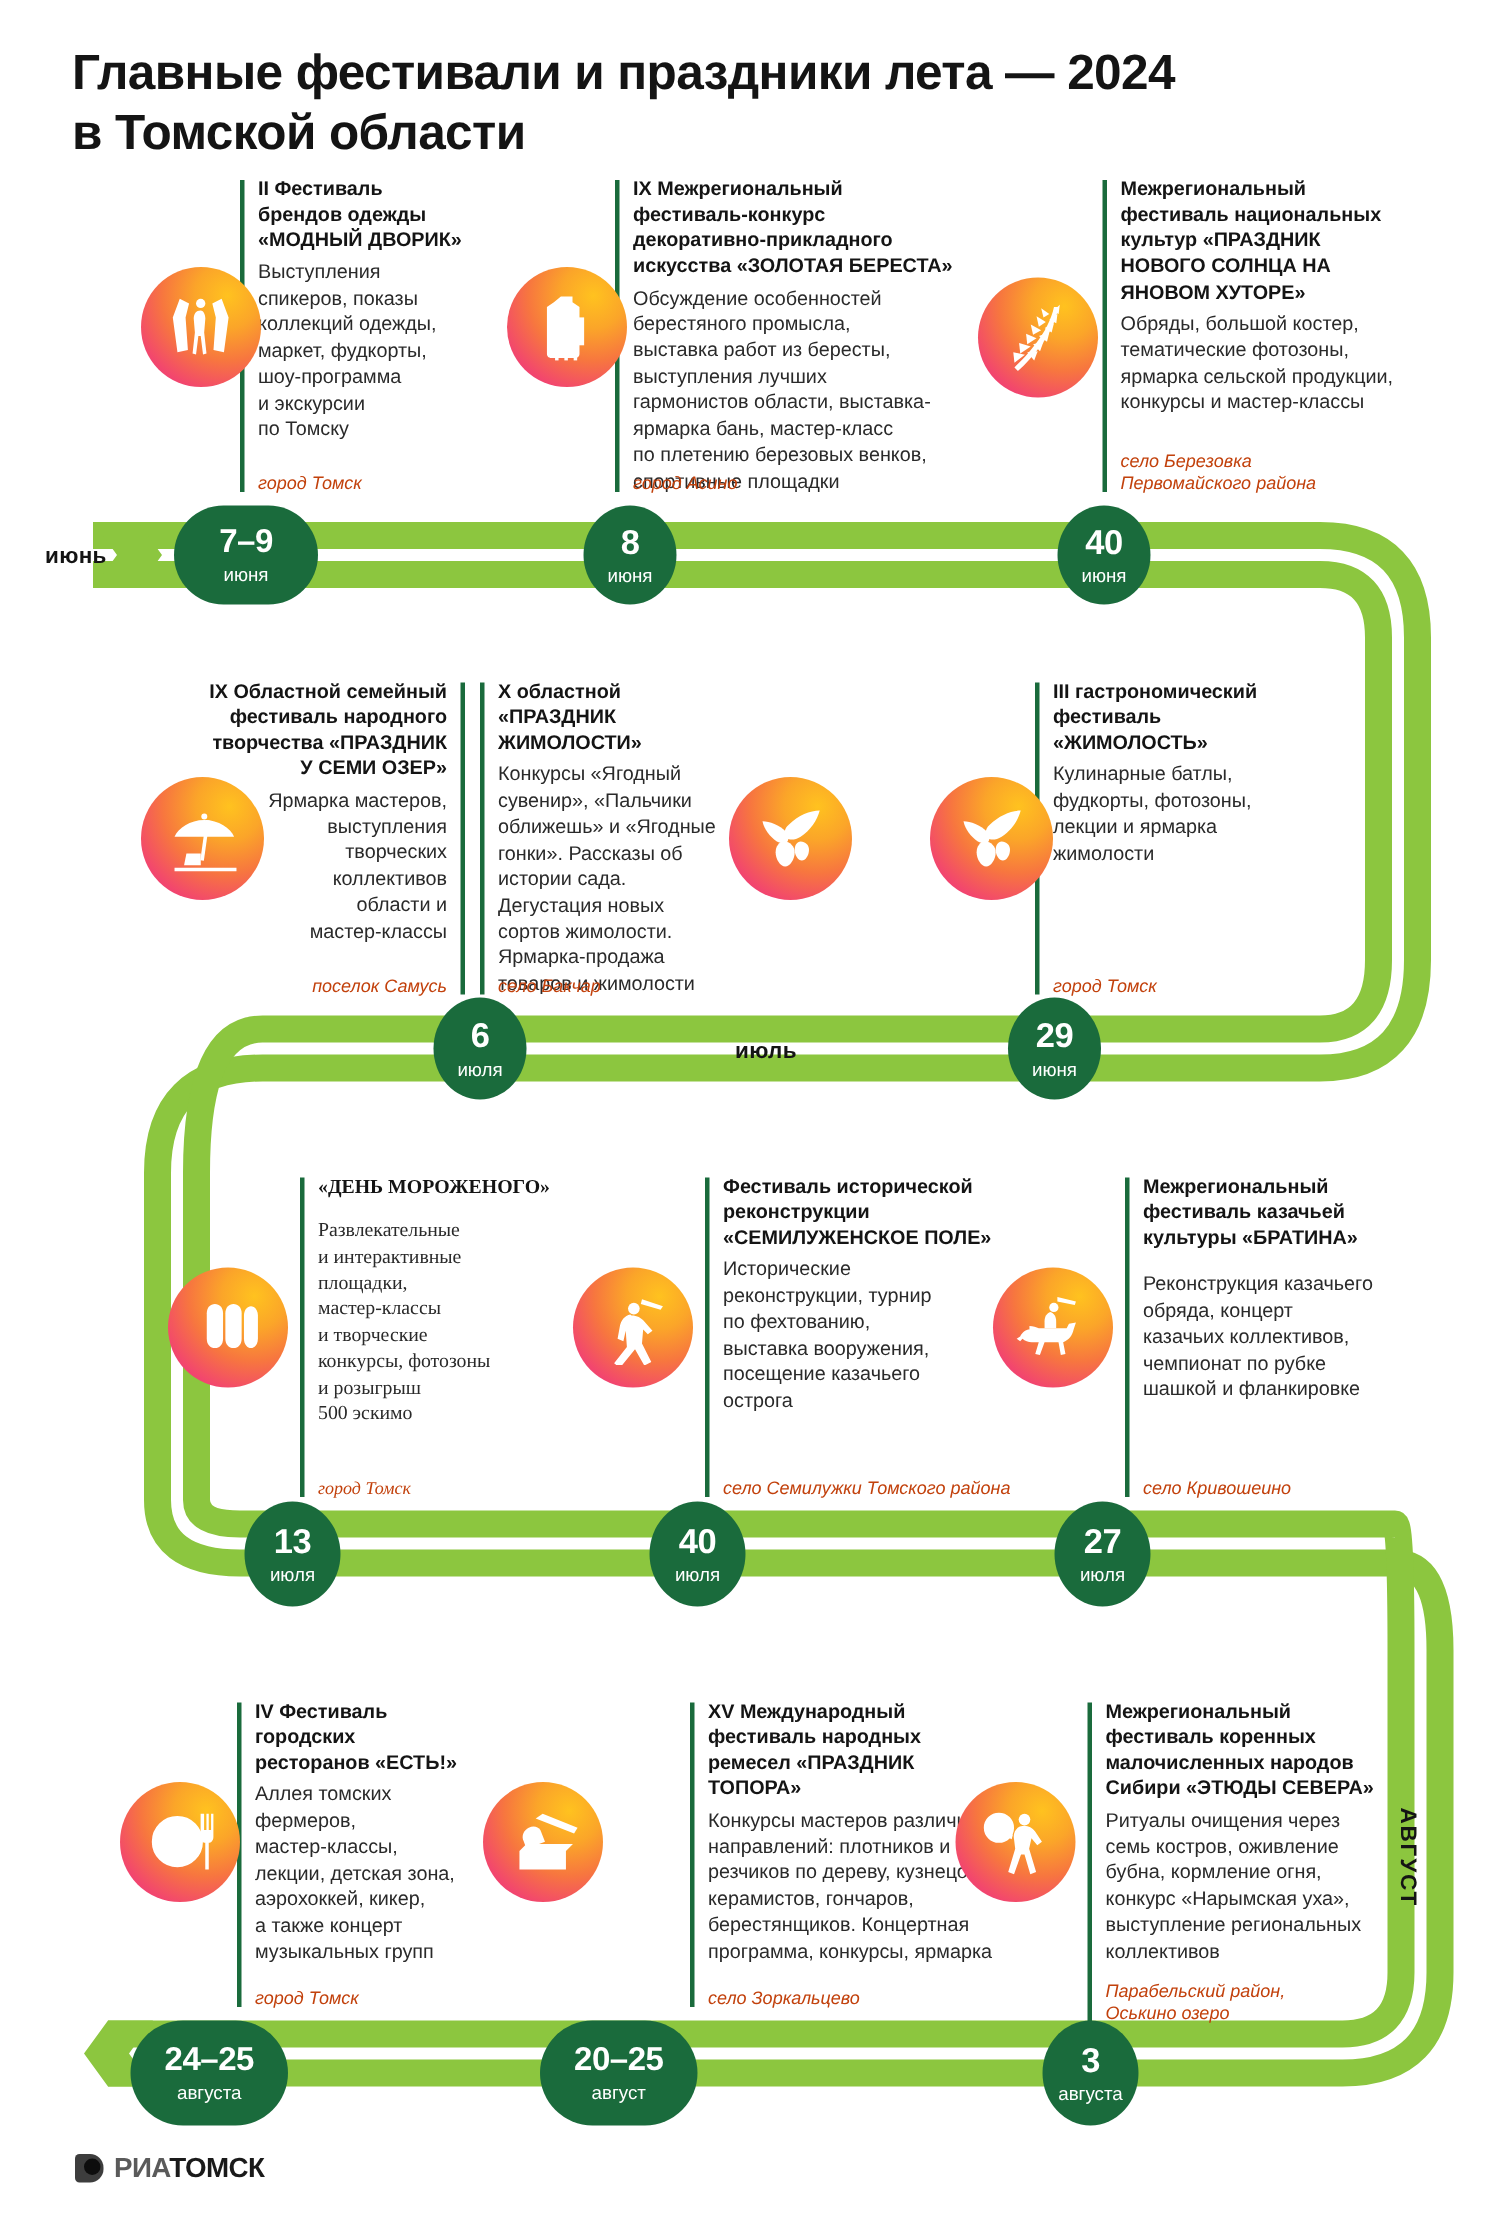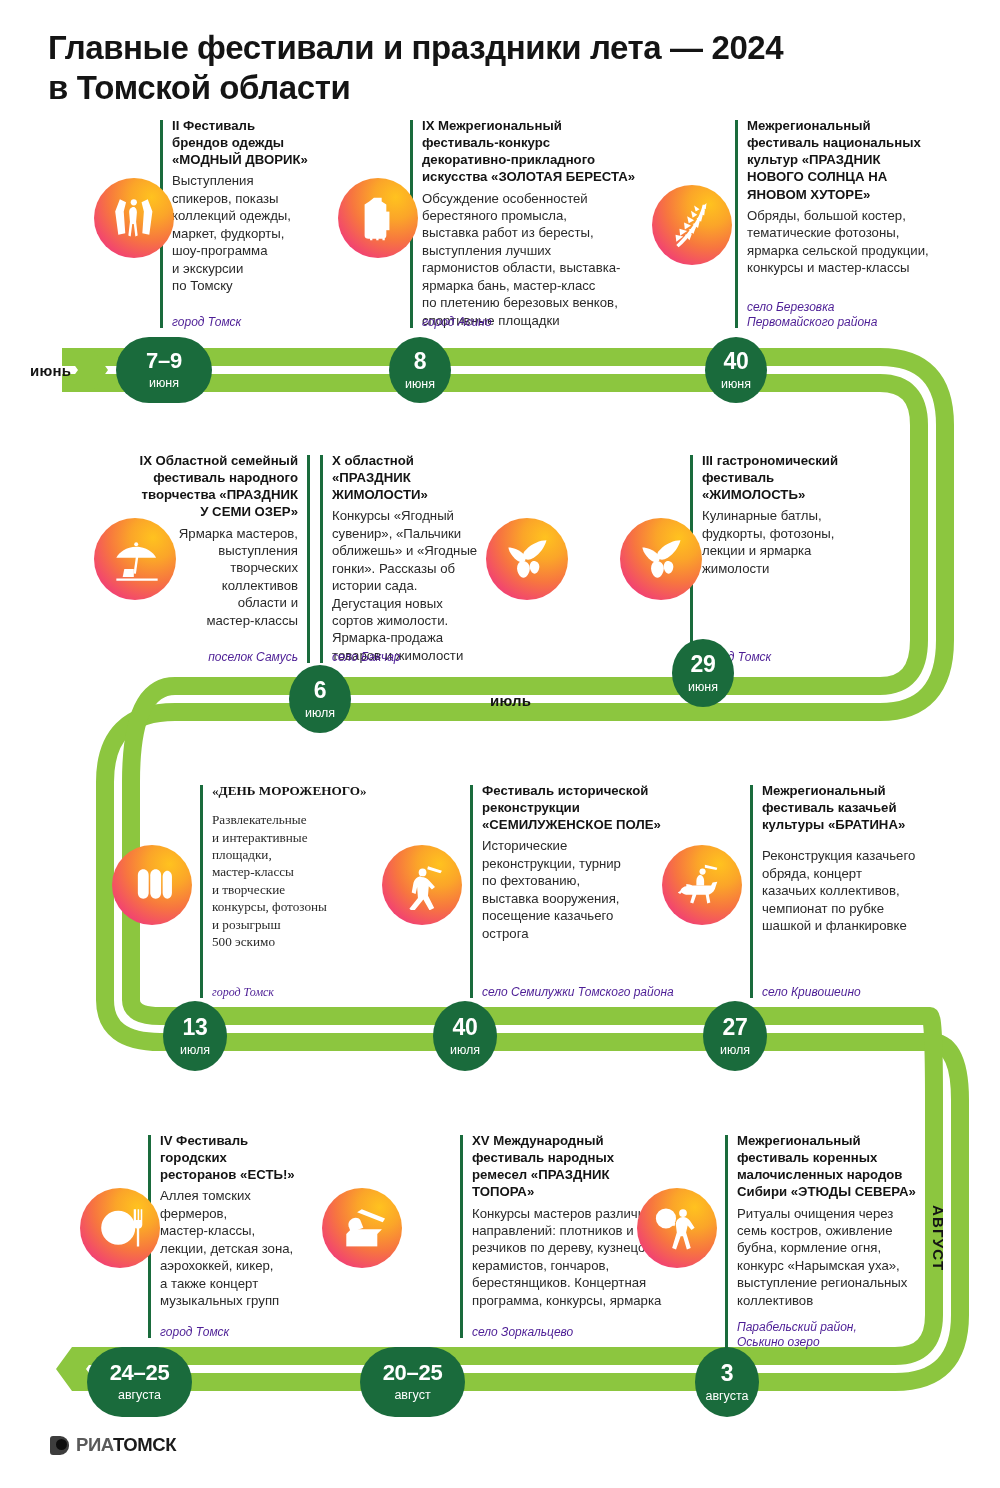--- a/index.html
+++ b/index.html
@@ -66,7 +66,7 @@
   }
   .event .place {
     position: absolute; bottom: 0;
-    font-size: 12px; font-style: italic; color: #4c1d95; line-height: 1.25;
+    font-size: 12px; font-style: italic; color: #c2410c; line-height: 1.25;
   }
   .event.ra .txt, .event.ra .place { text-align: right; }
 

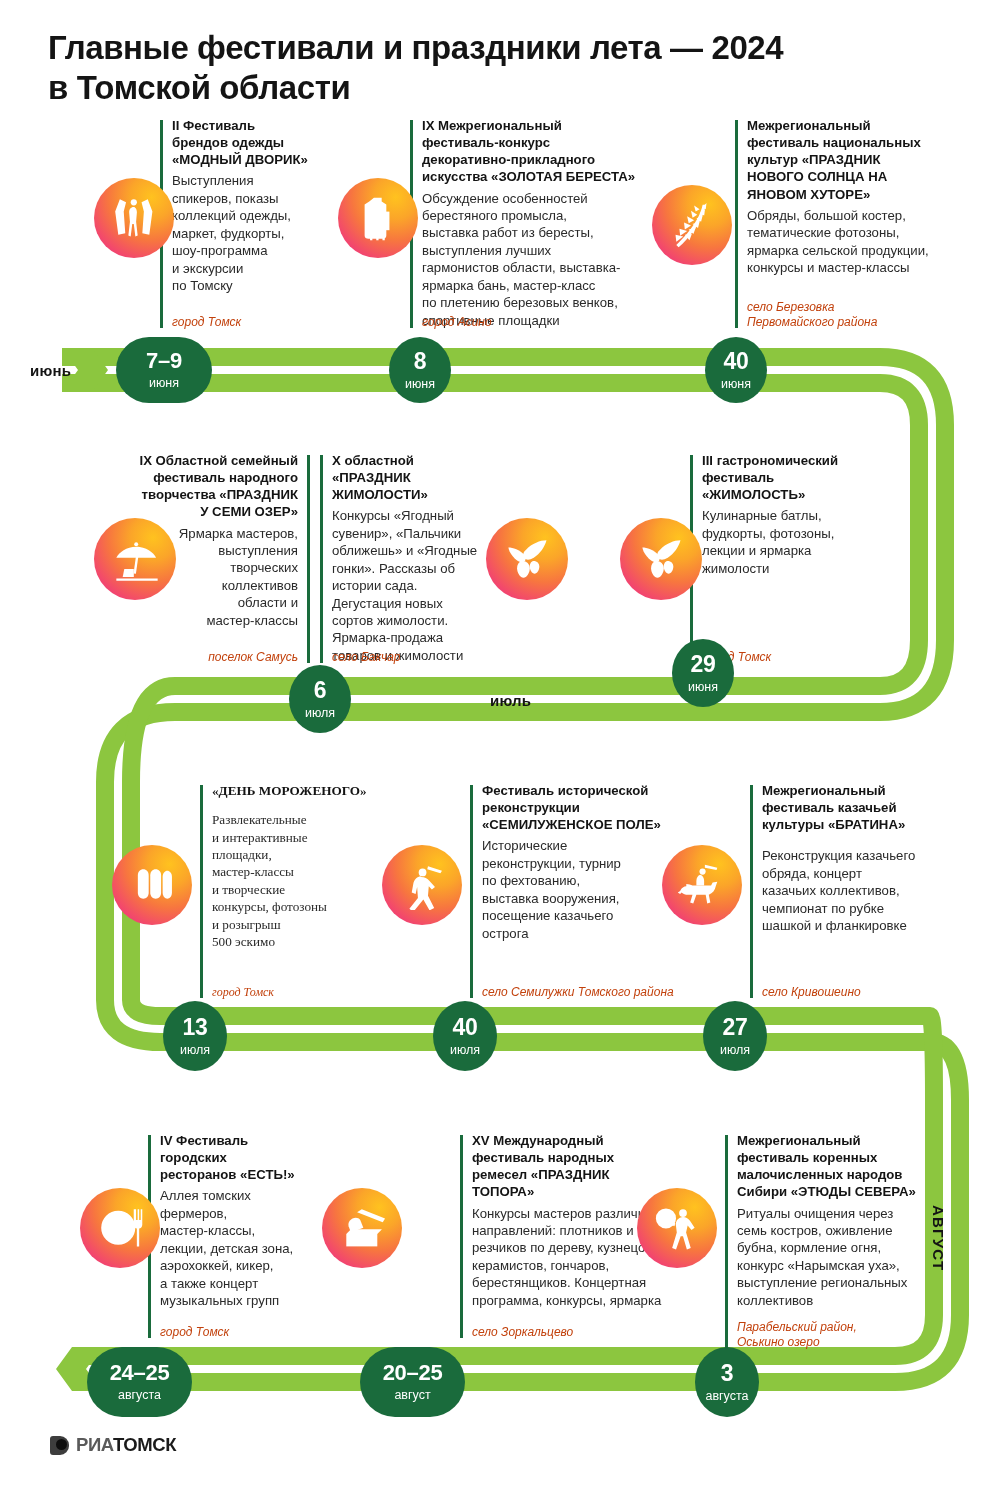--- a/index.html
+++ b/index.html
@@ -269,7 +269,7 @@
     <span class="d">6</span>
     <span class="m">июля</span>
   </div>
-  <div class="pill" style="left:672px; top:639px; width:62px; height:68px;">
+  <div class="pill" style="left:672px; top:665px; width:62px; height:68px;">
     <span class="d">29</span>
     <span class="m">июня</span>
   </div>

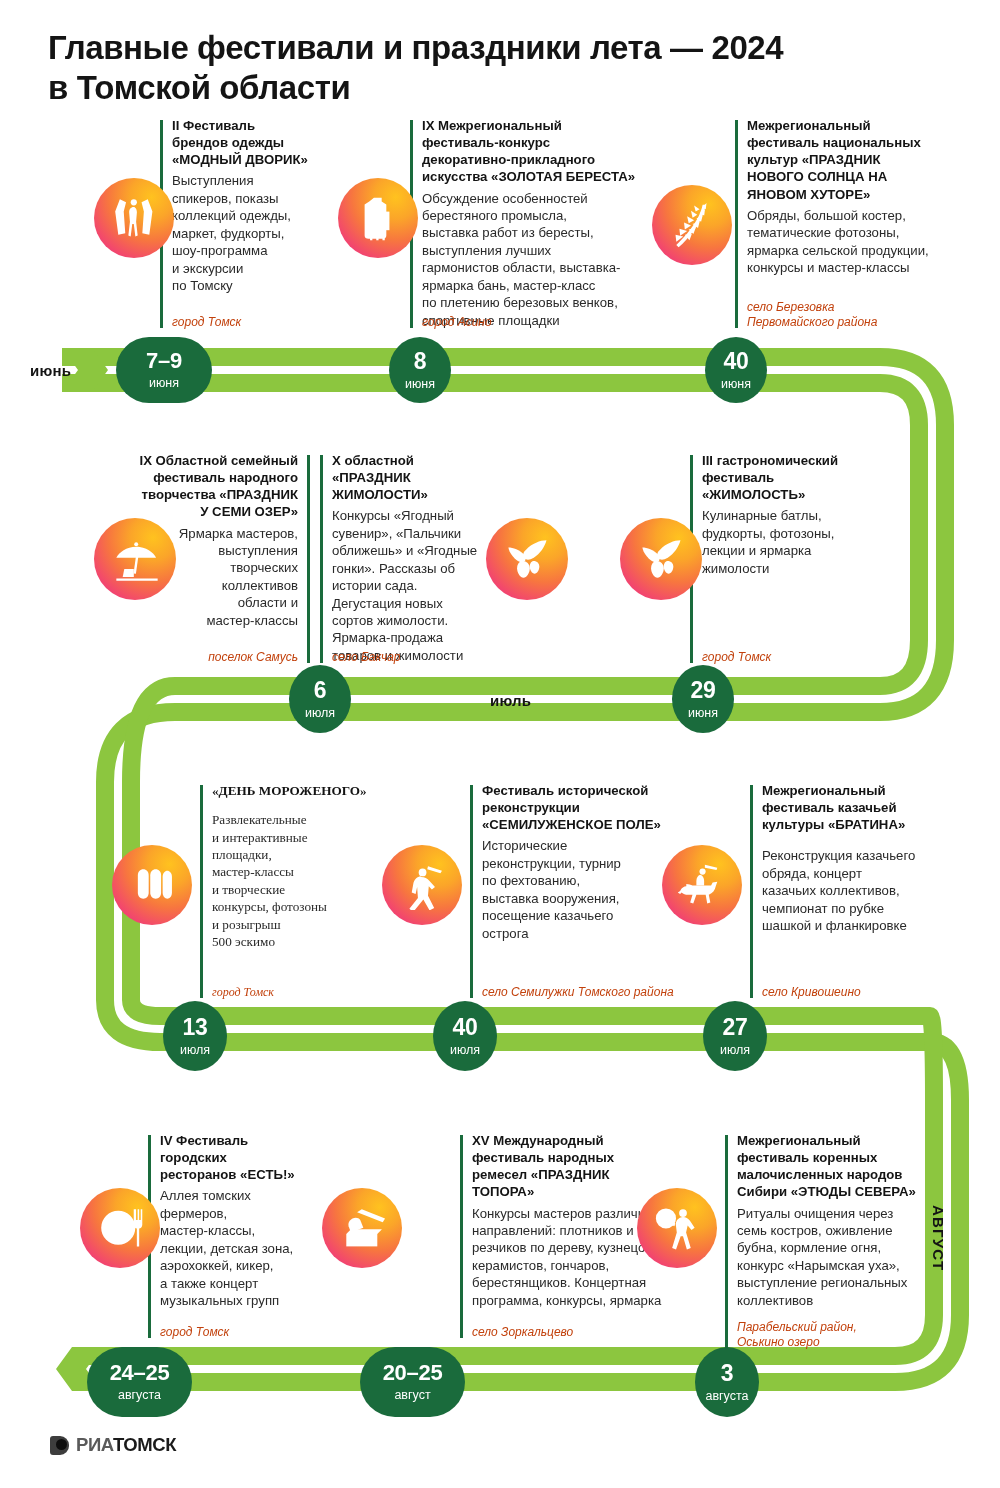--- a/index.html
+++ b/index.html
@@ -336,7 +336,7 @@
     <span class="m">июля</span>
   </div>
 
-  <div class="event" style="left:148px; top:1135px; width:200px; height:205px;">
+  <div class="event" style="left:158px; top:1135px; width:200px; height:205px;">
     <div class="bar left" style="height:203px;"></div>
     <div class="txt" style="left:12px; width:190px;">
       <h3>IV Фестиваль<br>городских<br>ресторанов «ЕСТЬ!»</h3>

